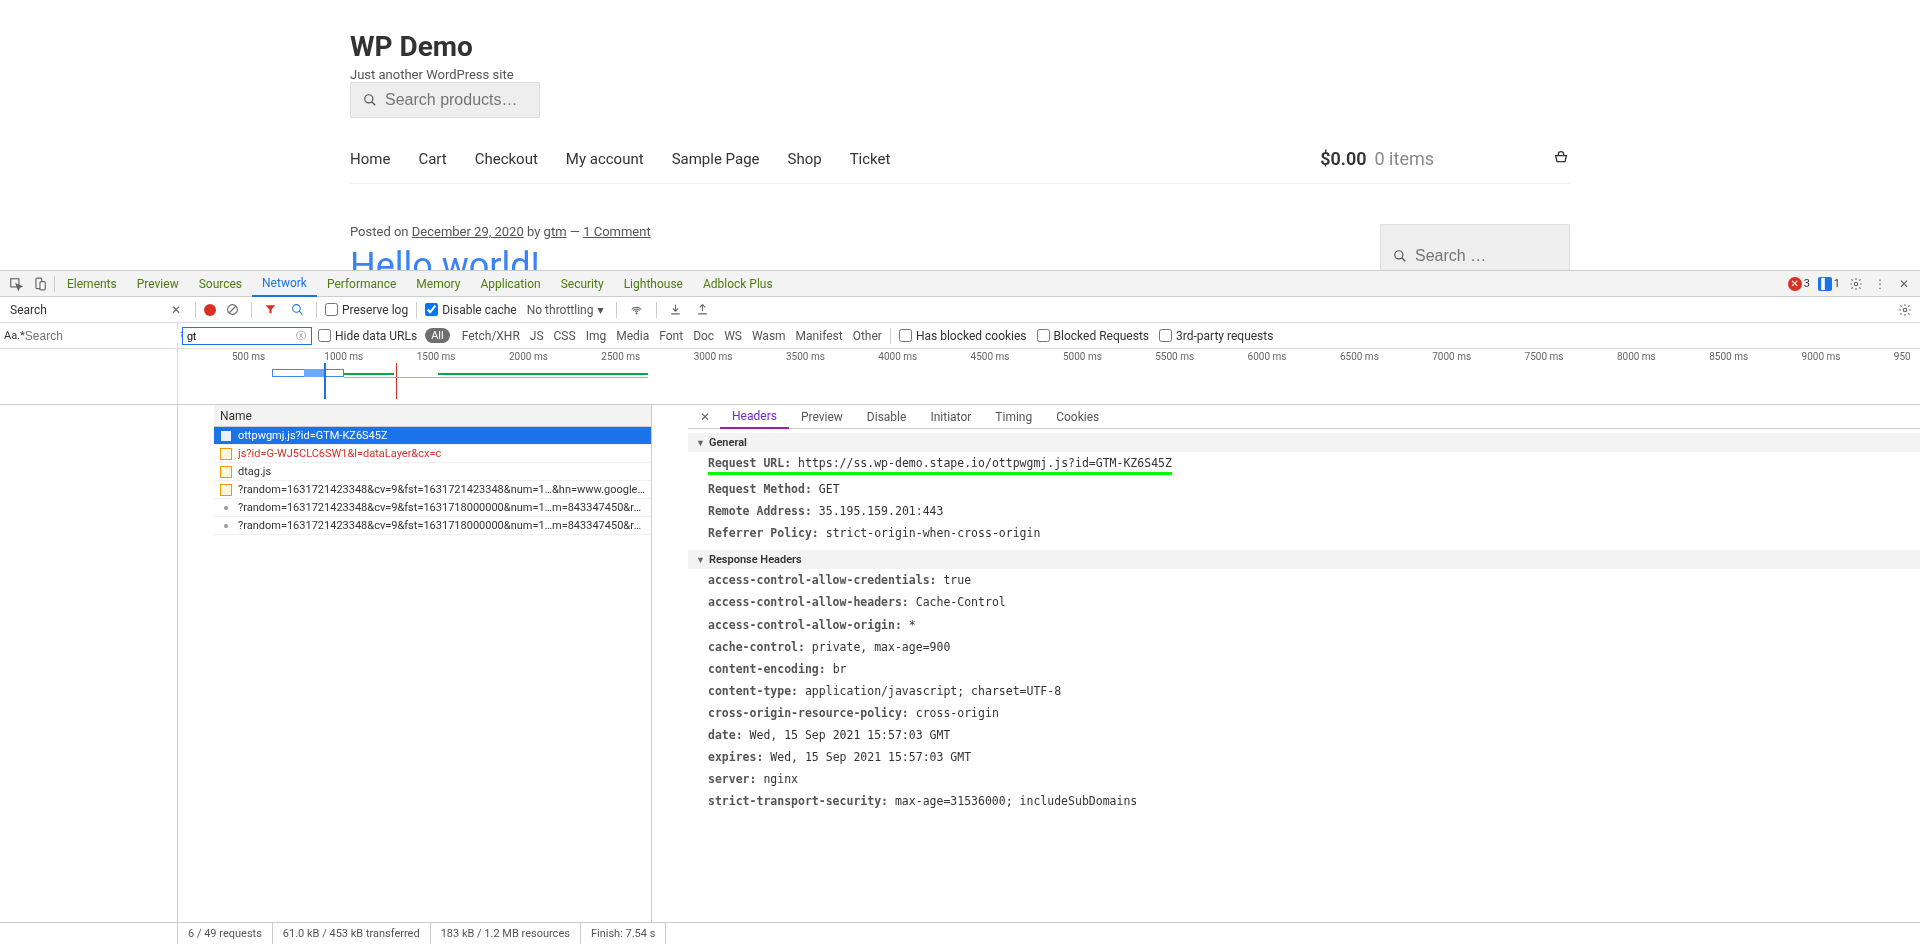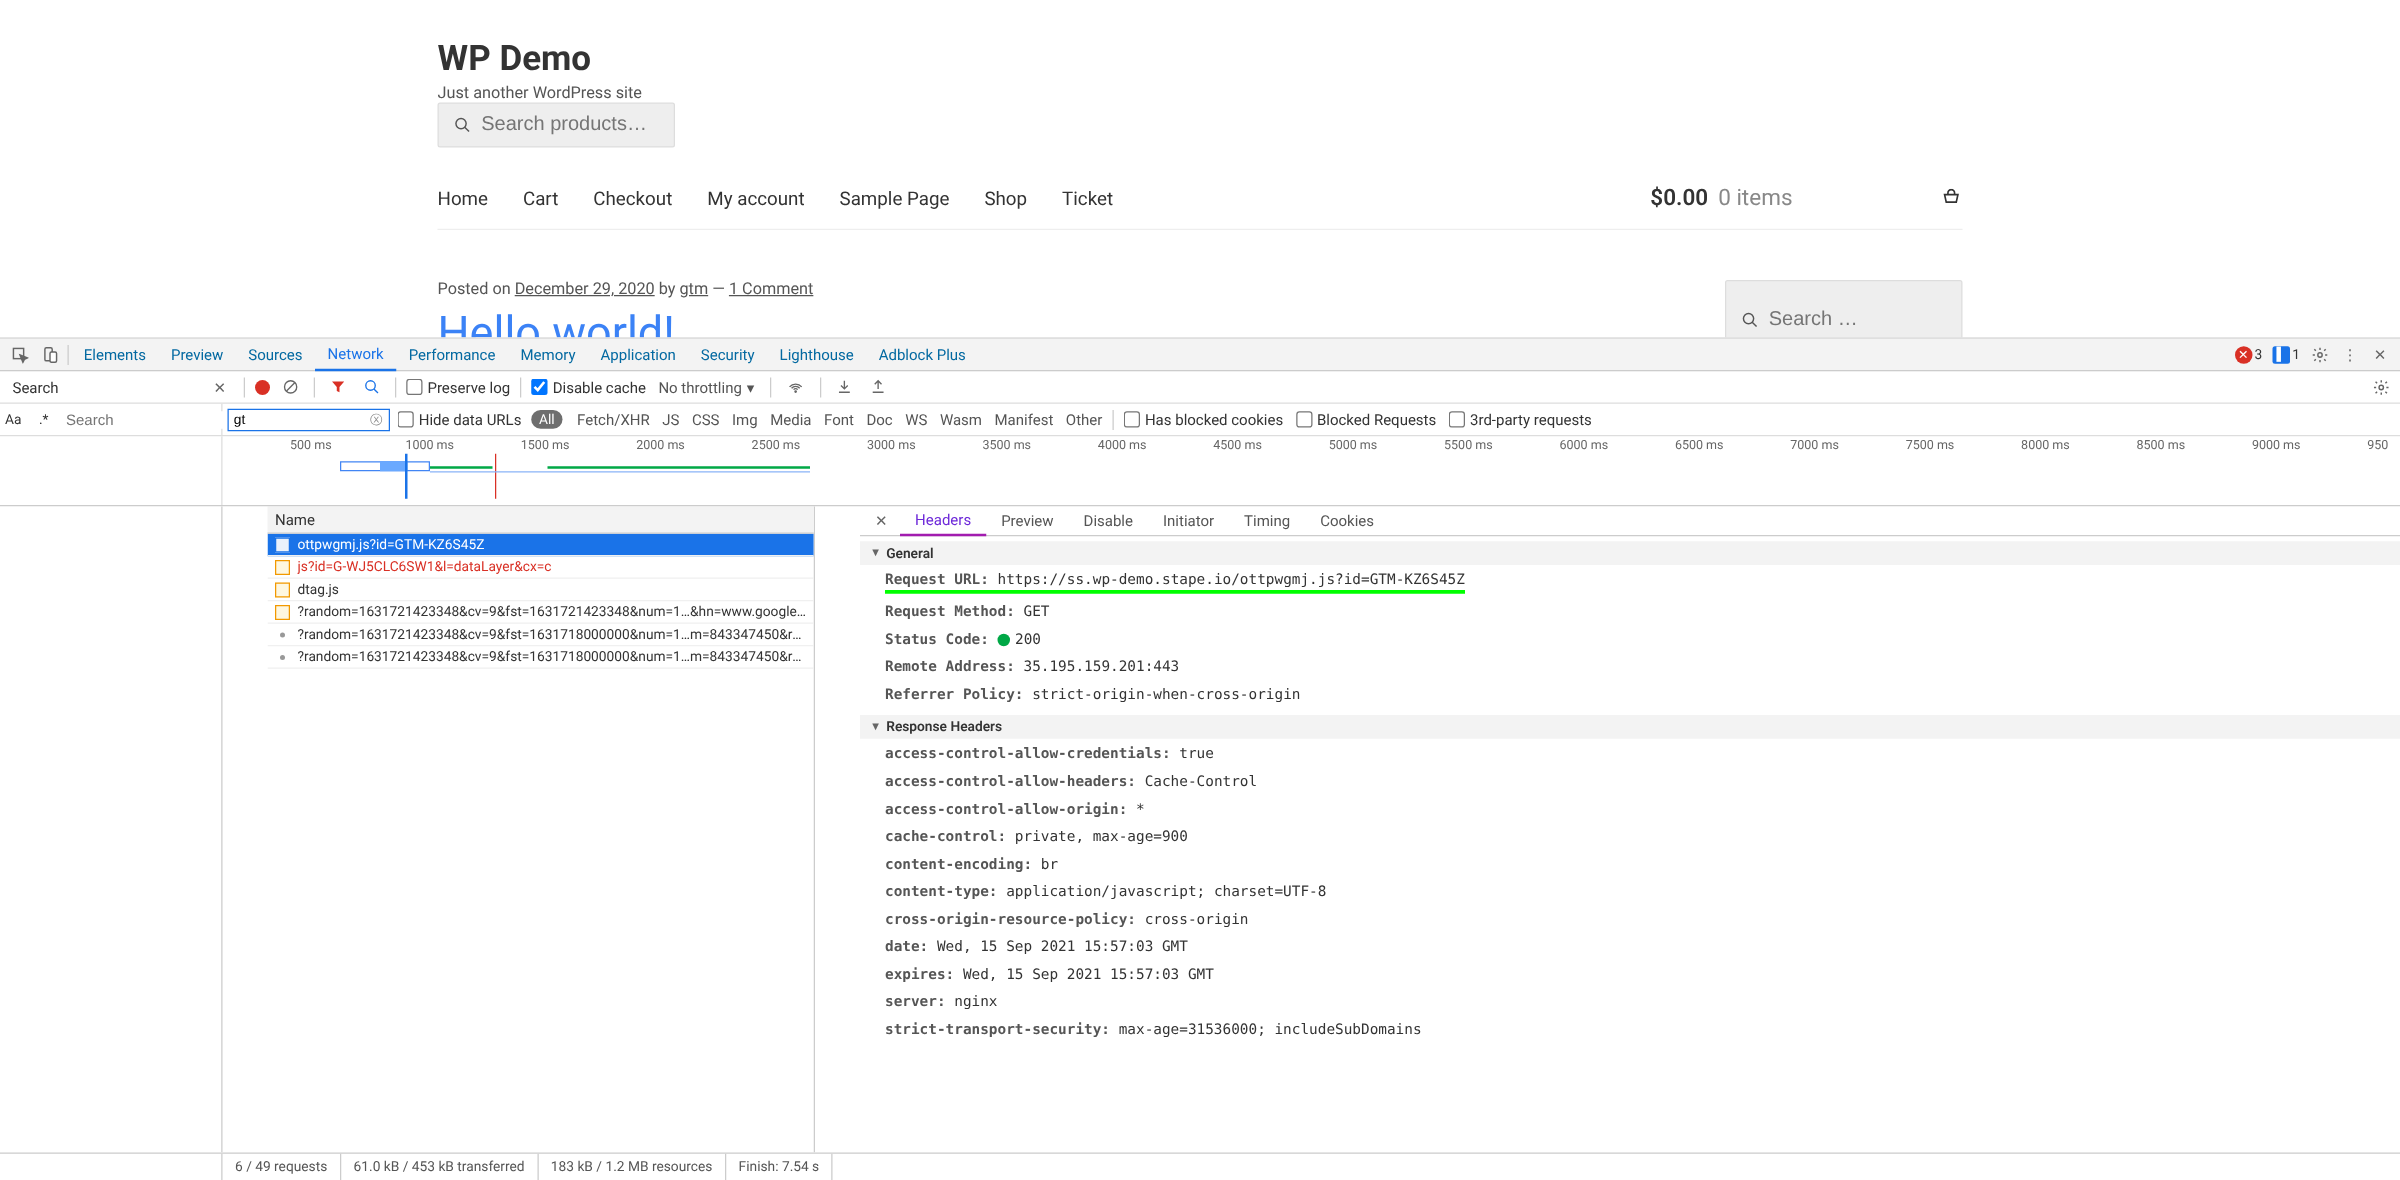--- a/index.html
+++ b/index.html
@@ -33,7 +33,7 @@
 .devtools { position: absolute; top: 270px; left: 0; right: 0; bottom: 0; border-top: 1px solid #ccc; background: #fff; font-size: 12px; color: #333; display: flex; flex-direction: column;}
 .dt-tabs { display: flex; align-items: center; height: 26px; border-bottom: 1px solid #ccc; background: #f3f3f3; padding: 0 4px; }
 .dt-ico-btn { width: 24px; height: 24px; display: flex; align-items: center; justify-content: center; color: #666; }
-.dt-tab { padding: 0 10px; height: 26px; display: flex; align-items: center; color: #0369a1; cursor: default;}
+.dt-tab { padding: 0 10px; height: 26px; display: flex; align-items: center; color: #4d7c0f; cursor: default;}
 .dt-tab.active { color: #1a73e8; border-bottom: 2px solid #1a73e8; }
 .dt-spacer { flex: 1; }
 .err-badge { display:flex; align-items:center; gap:2px; font-size:11px; padding:0 4px;}

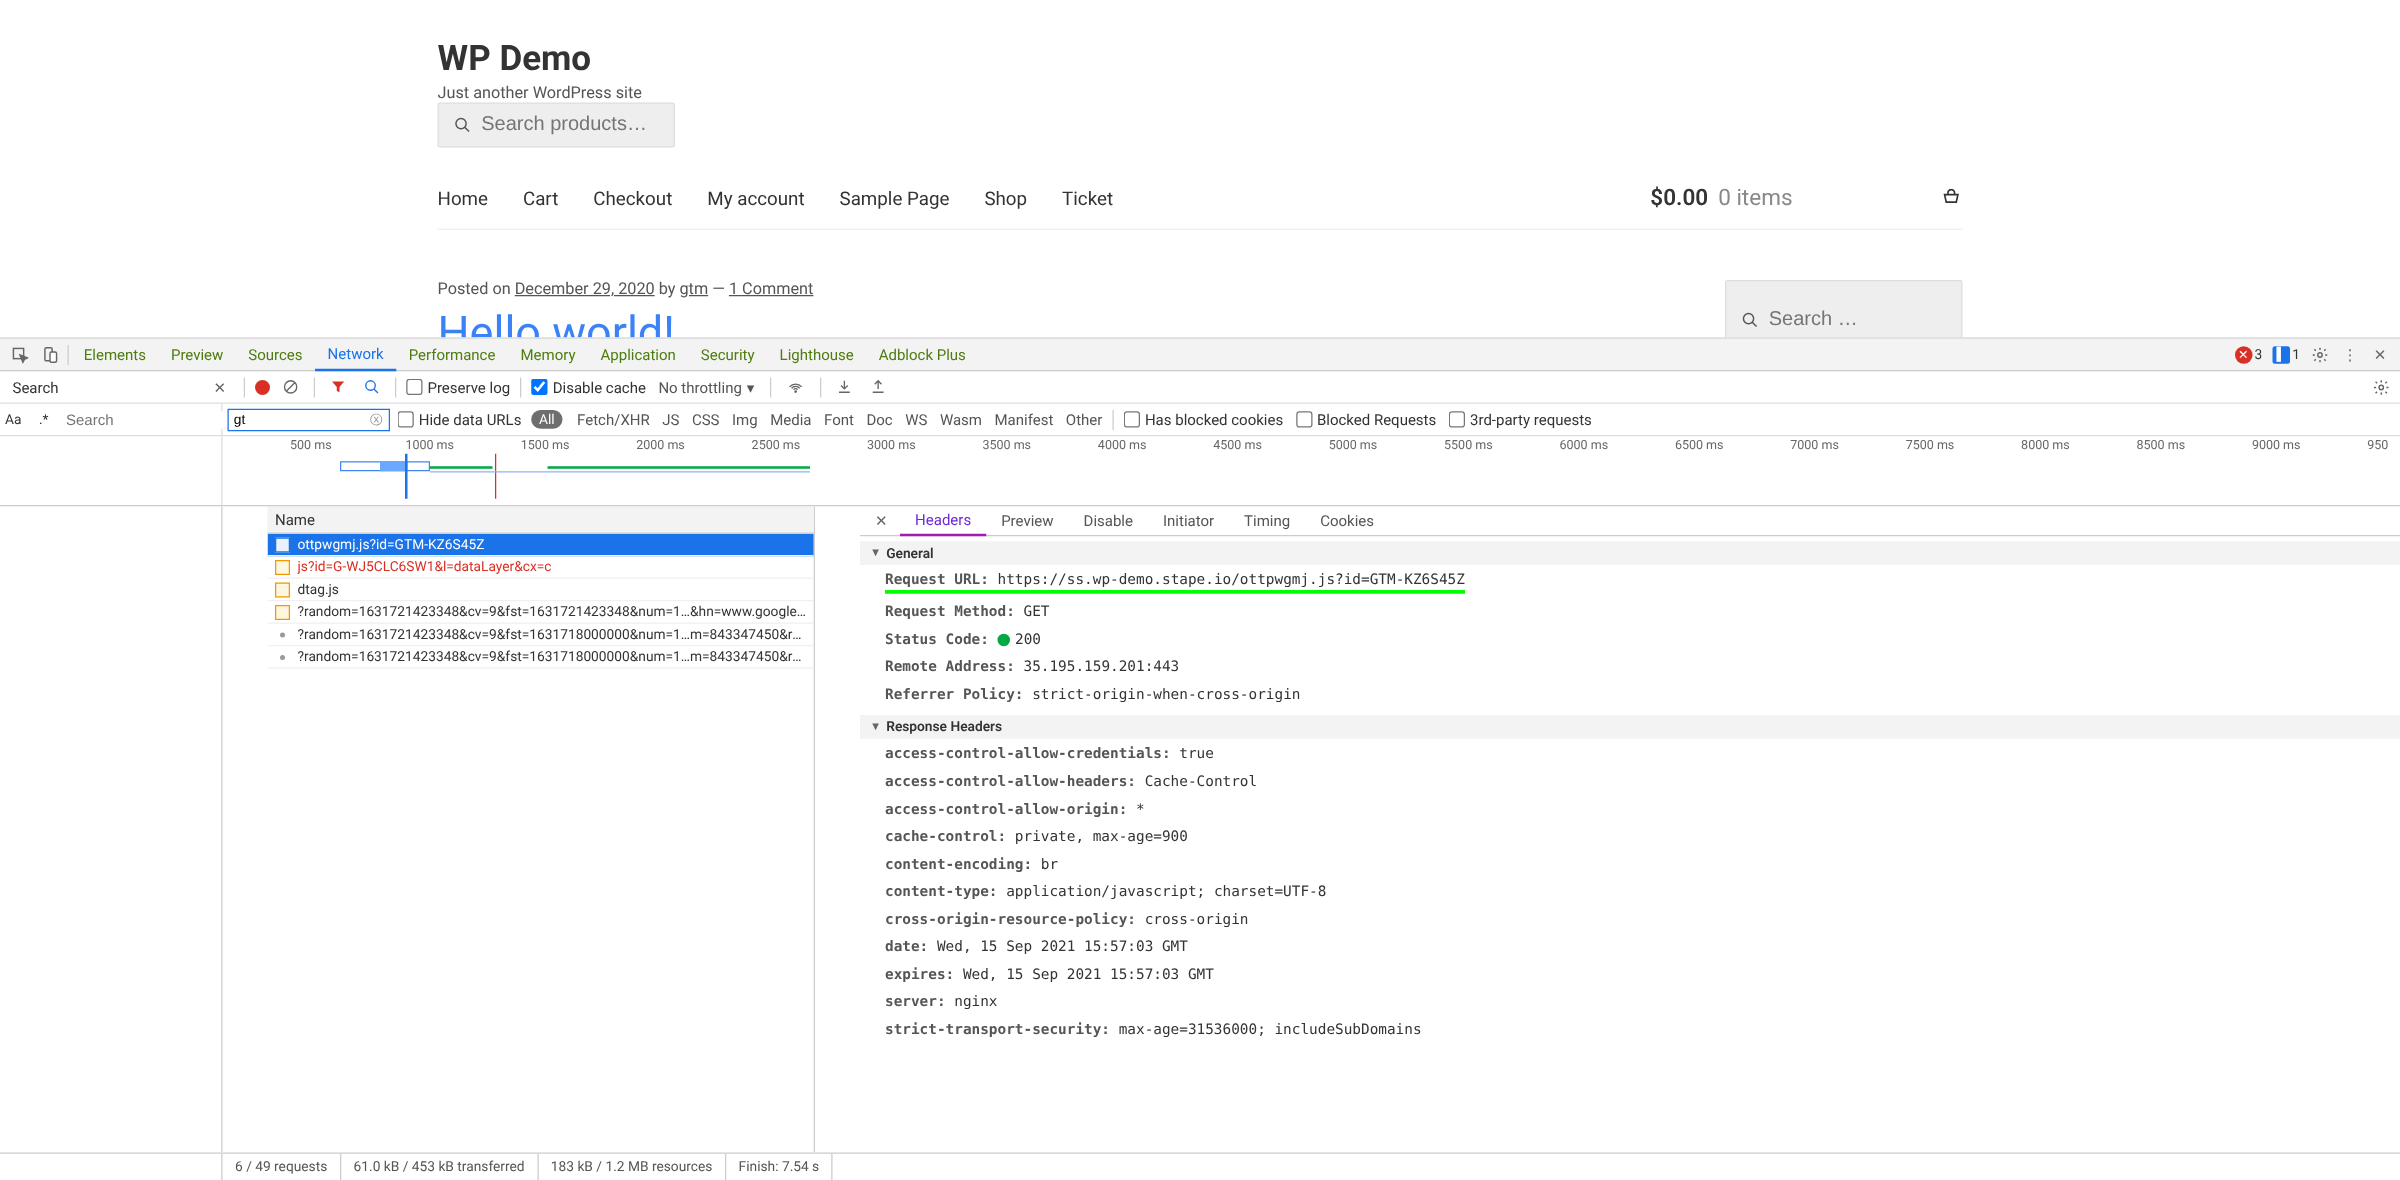--- a/index.html
+++ b/index.html
@@ -53,7 +53,7 @@
 .select-throt { display:flex; align-items:center; gap:4px; padding:0 4px; color:#555;}
 
 .dt-search-row { display:flex; align-items:center; height:26px; border-bottom:1px solid #ddd;}
-.search-left { width:178px; display:flex; align-items:center; padding:0 4px; gap:14px; border-right:1px solid #ddd; height:100%;}
+.search-left { width:178px; display:flex; align-items:center; padding:0 4px; gap:0; border-right:1px solid #ddd; height:100%;}
 .search-left input { flex:1; border:none; outline:none; font-size:12px; color:#888;}
 .filter-input-wrap { display:flex; align-items:center; padding:0 4px; height:100%;}
 .filter-input-wrap input { width:130px; border:1px solid #1a73e8; outline:none; padding:2px 18px 2px 4px; font-size:11px; background:#fff;}

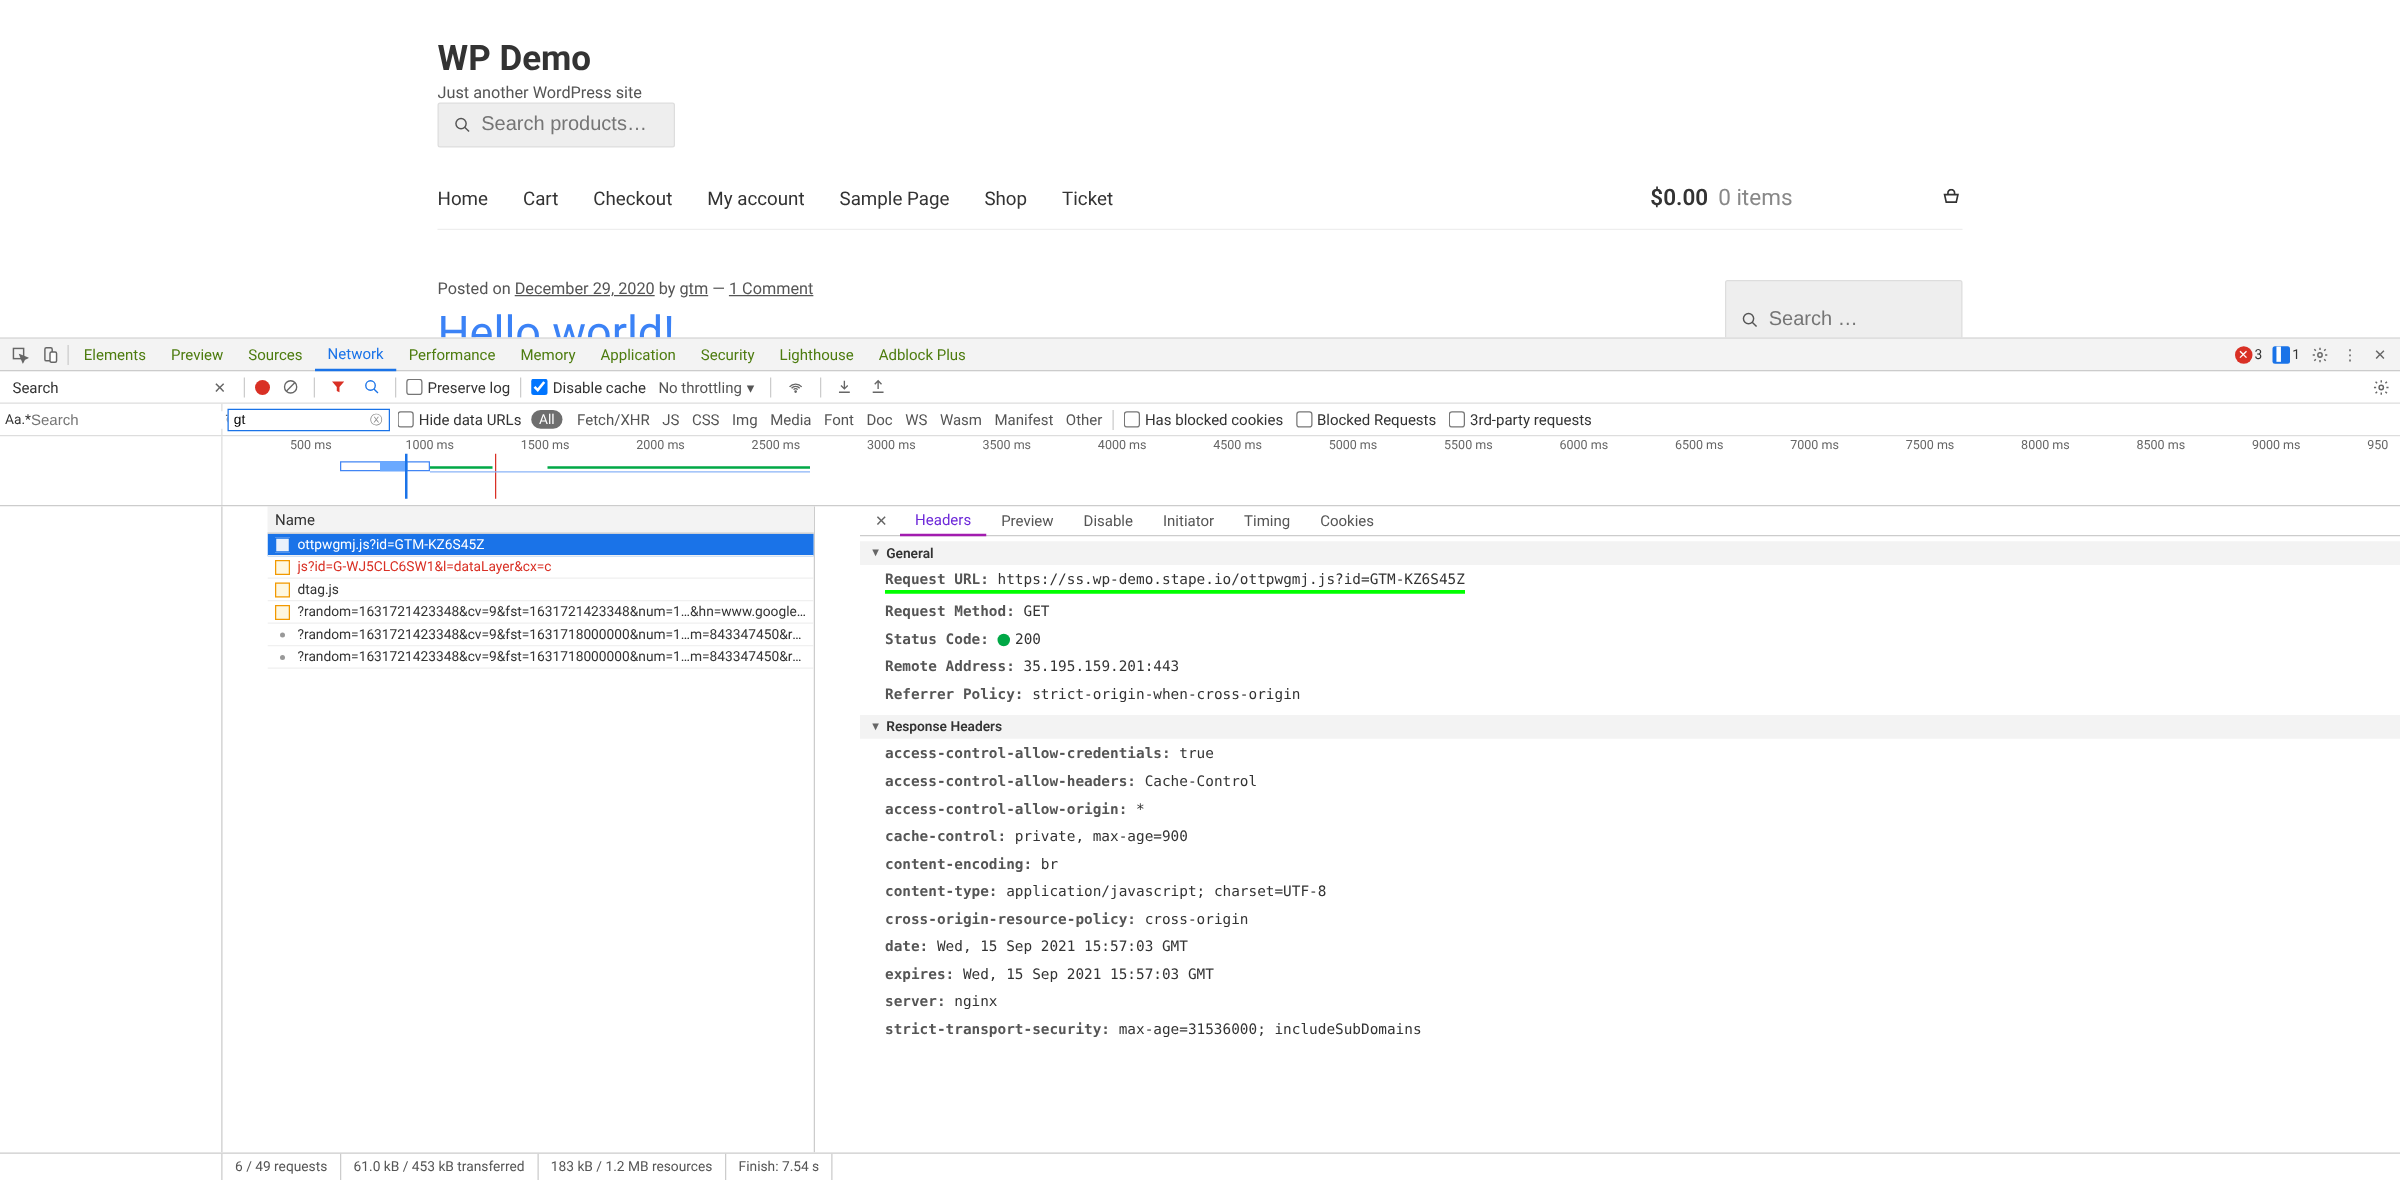--- a/index.html
+++ b/index.html
@@ -409,7 +409,6 @@
         <div id="general-kv">
             <div class="kv"><span class="underline-green"><span class="k">Request URL:</span> <span class="v">https://ss.wp-demo.stape.io/ottpwgmj.js?id=GTM-KZ6S45Z</span></span></div>
             <div class="kv"><span class="k">Request Method:</span> <span class="v">GET</span></div>
-            <div class="kv"><span class="k">Status Code:</span> <span class="v"><span class="status-dot"></span>200</span></div>
             <div class="kv"><span class="k">Remote Address:</span> <span class="v">35.195.159.201:443</span></div>
             <div class="kv"><span class="k">Referrer Policy:</span> <span class="v">strict-origin-when-cross-origin</span></div>
           </div>

